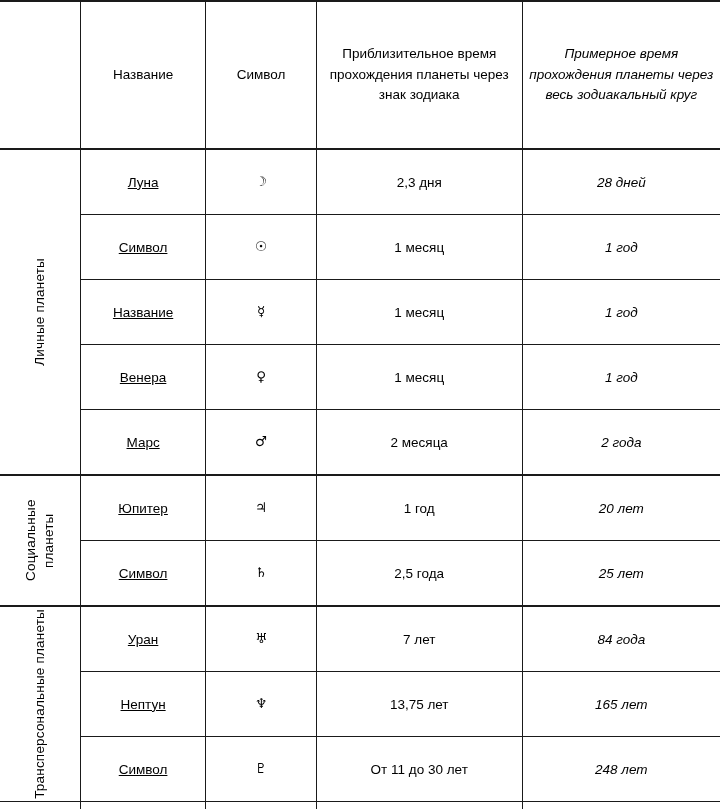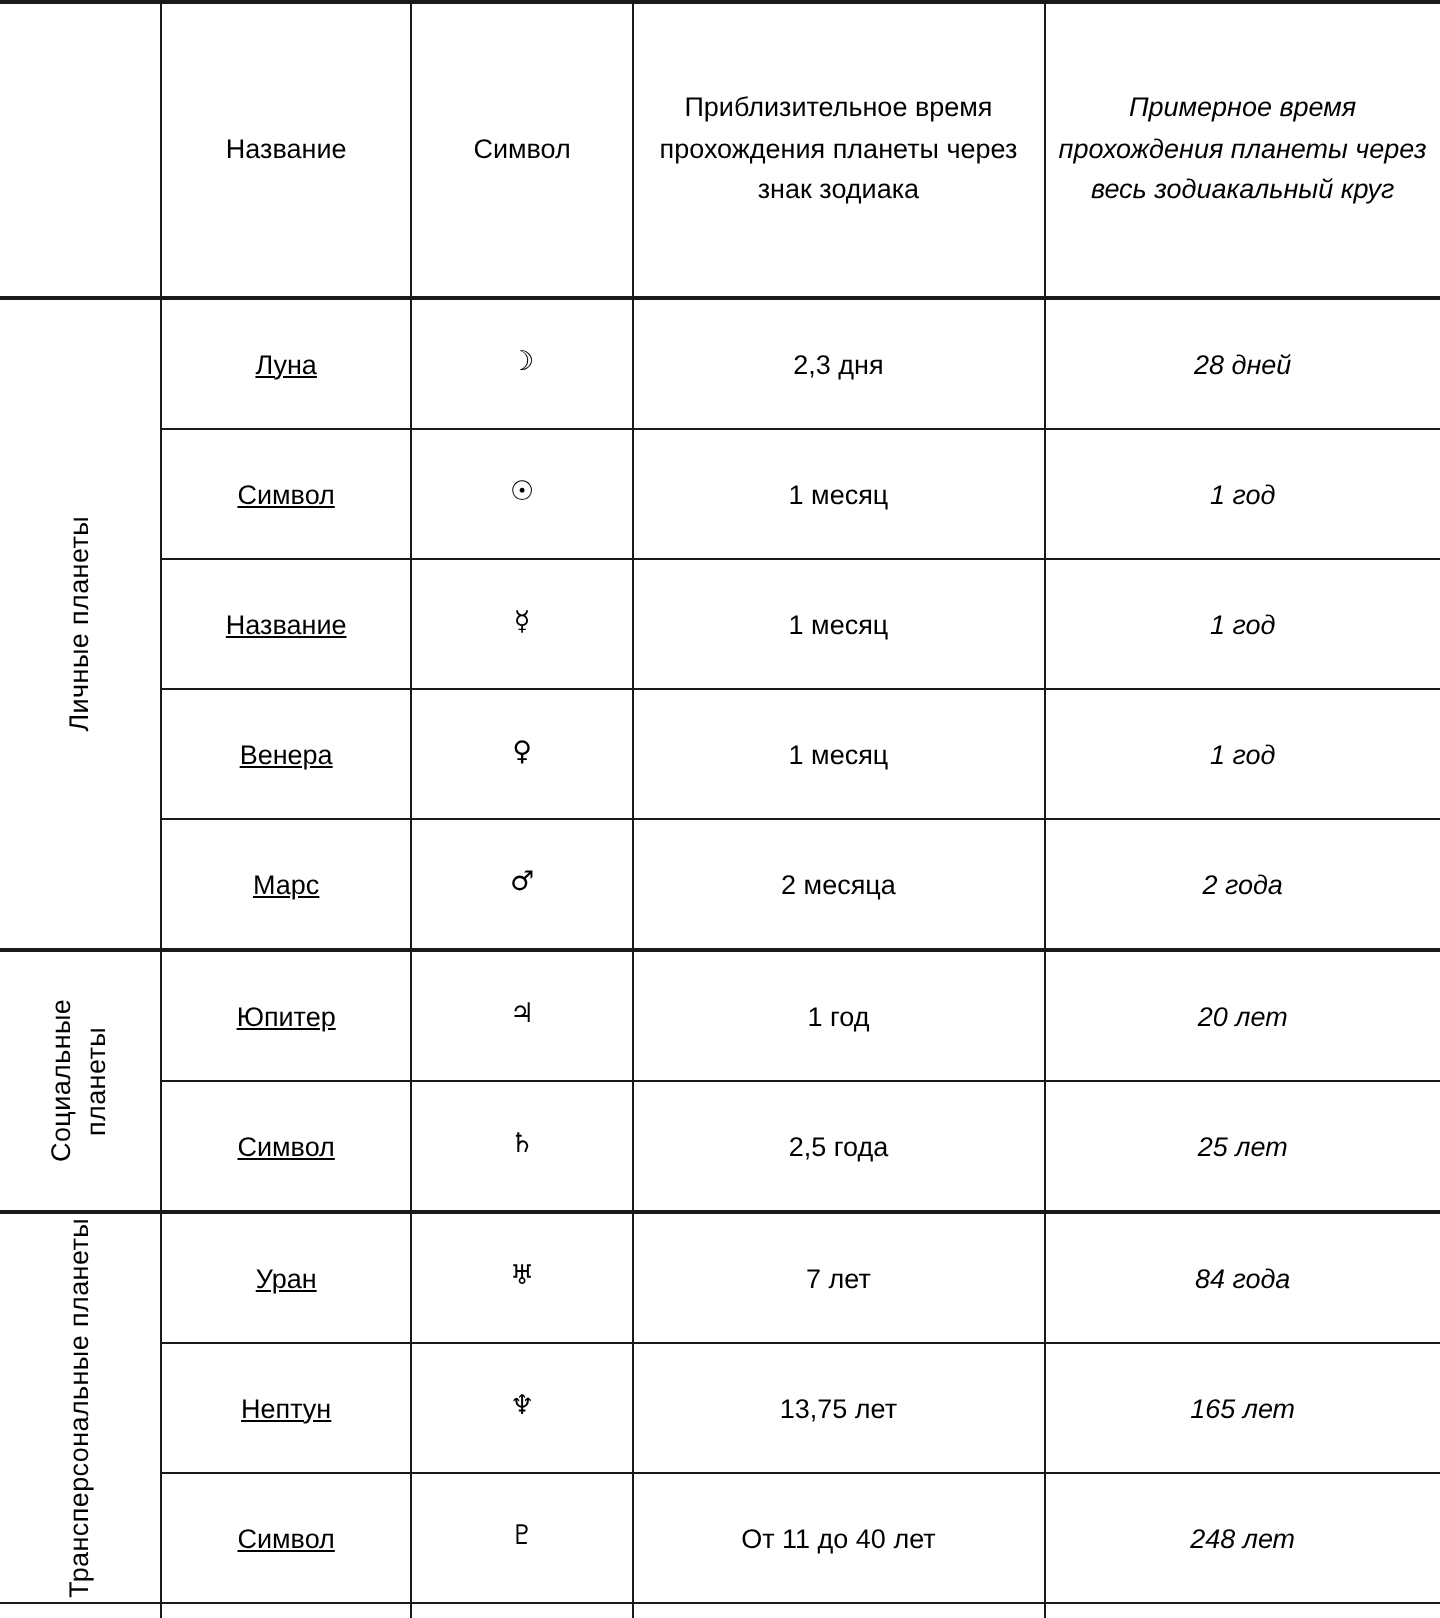--- a/index.html
+++ b/index.html
@@ -189,7 +189,7 @@
       <tr class="row">
         <td class="name-cell">Символ</td>
         <td class="sym-cell">♇</td>
-        <td class="dur-cell">От 11 до 40 лет</td>
+        <td class="dur-cell">От 11 до 30 лет</td>
         <td class="dur-cell no-right">248 лет</td>
       </tr>
 

